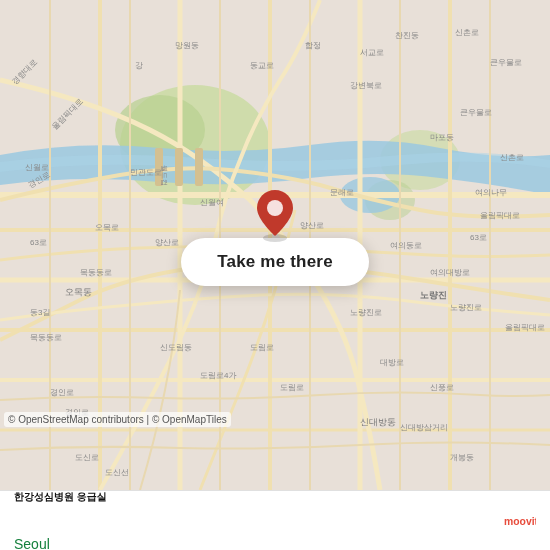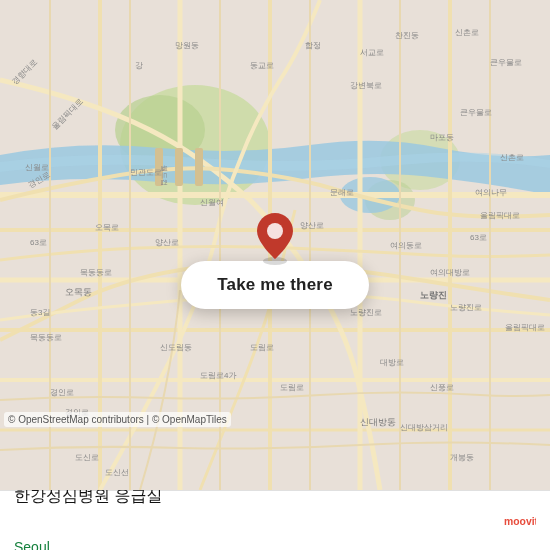--- a/index.html
+++ b/index.html
@@ -39,7 +39,7 @@
     
     #button-overlay {
       position: absolute;
-      top: 209px;
+      top: 186px;
       left: 140px;
       width: 270px;
       display: flex;

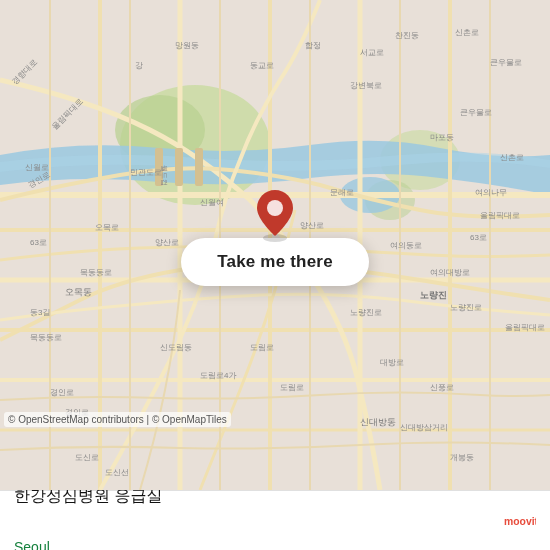--- a/index.html
+++ b/index.html
@@ -88,8 +88,8 @@
     }
 
     #place-name {
-      font-size: 16px;
-      font-weight: 400;
+      font-size: 10px;
+      font-weight: 700;
       color: #111;
     }
 

